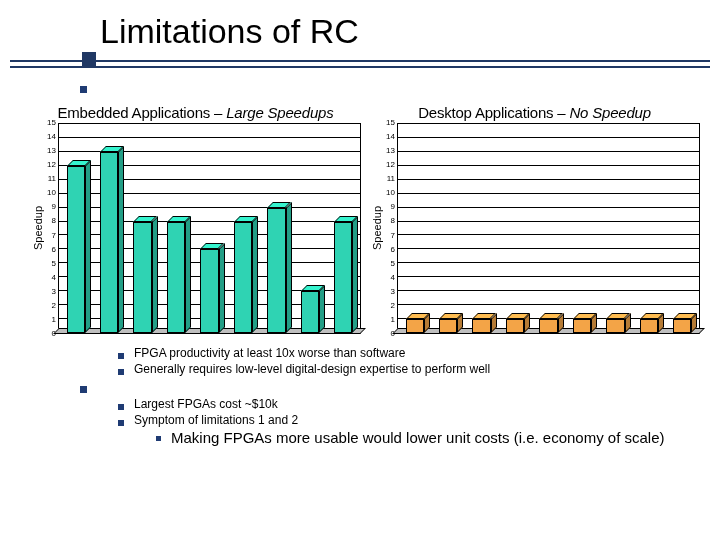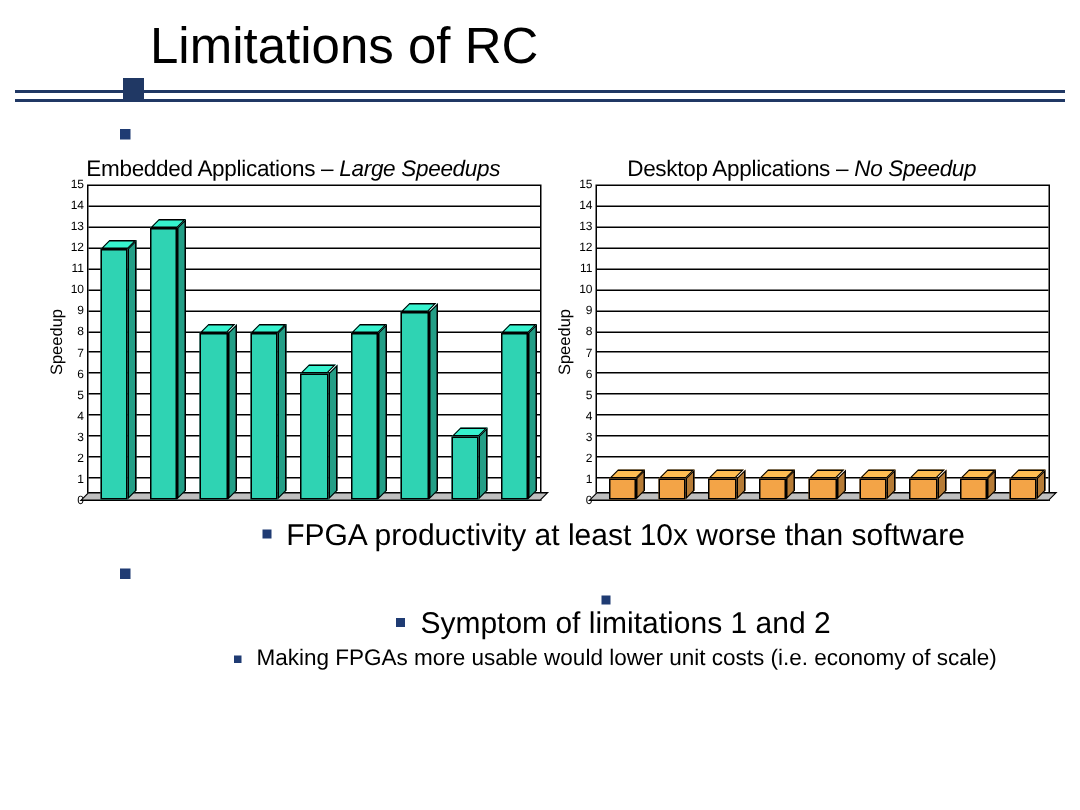--- a/index.html
+++ b/index.html
@@ -46,7 +46,7 @@
     align-items: flex-start;
   }
   .b1 { font-size: 20px; margin-bottom: 4px; }
-  .b2 { font-size: 20px; margin-bottom: 2px; justify-content: center; }
+  .b2 { font-size: 12px; margin-bottom: 2px; }
   .b3 { font-size: 15px; margin-bottom: 12px; }
   .sq {
     display: inline-block;

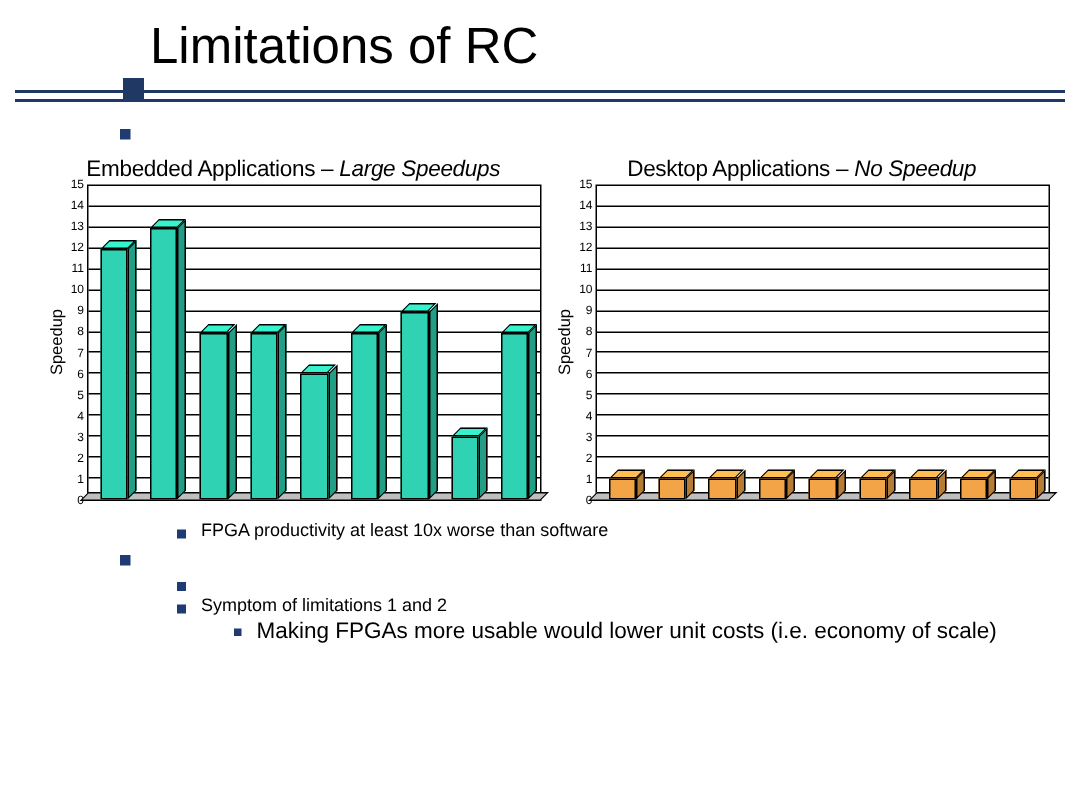--- a/index.html
+++ b/index.html
@@ -377,6 +377,10 @@
         <span class="sq"></span>
         <span>FPGA productivity at least 10x worse than software</span>
       </div>
+      <div class="b2">
+        <span class="sq"></span>
+        <span>Generally requires low-level digital-design expertise to perform well</span>
+      </div>
     </div>
     <div class="b1">
       <span class="sq"></span>

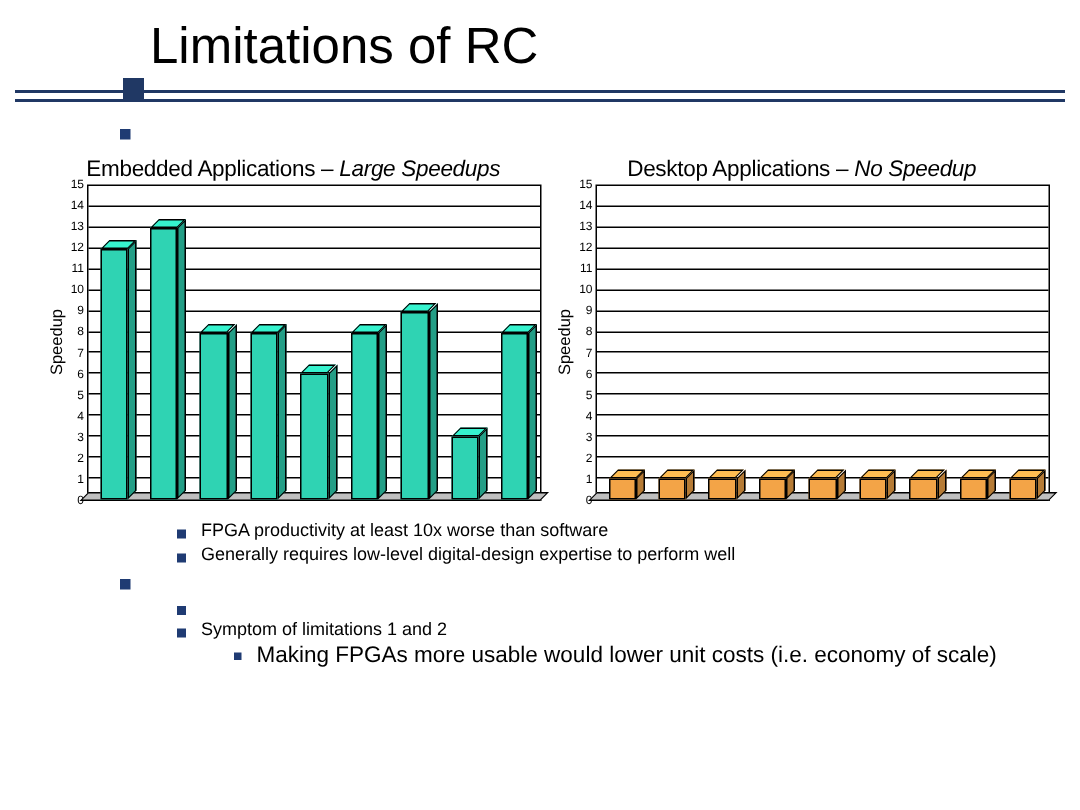--- a/index.html
+++ b/index.html
@@ -388,6 +388,7 @@
     <div class="indent2">
       <div class="b2">
         <span class="sq"></span>
+        <span>Largest FPGAs cost ~$10k</span>
       </div>
       <div class="b2">
         <span class="sq"></span>

